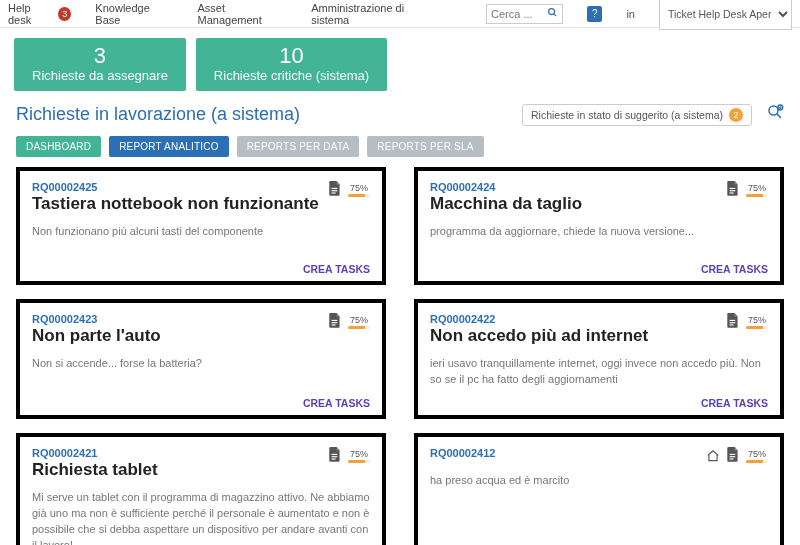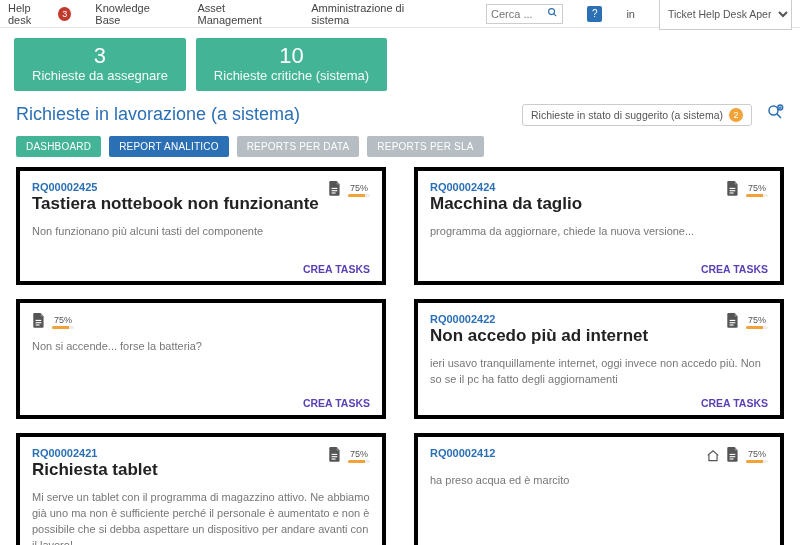--- a/index.html
+++ b/index.html
@@ -344,6 +344,10 @@
     </div>
     <div class="card">
       <div class="topline">
+        <div class="titlecol">
+          <div class="id-link">RQ00002423</div>
+          <div class="title">Non parte l'auto</div>
+        </div>
         <div class="metrics">
           <span class="file-icon">
             <svg width="14" height="16" viewBox="0 0 24 28" fill="#555">

